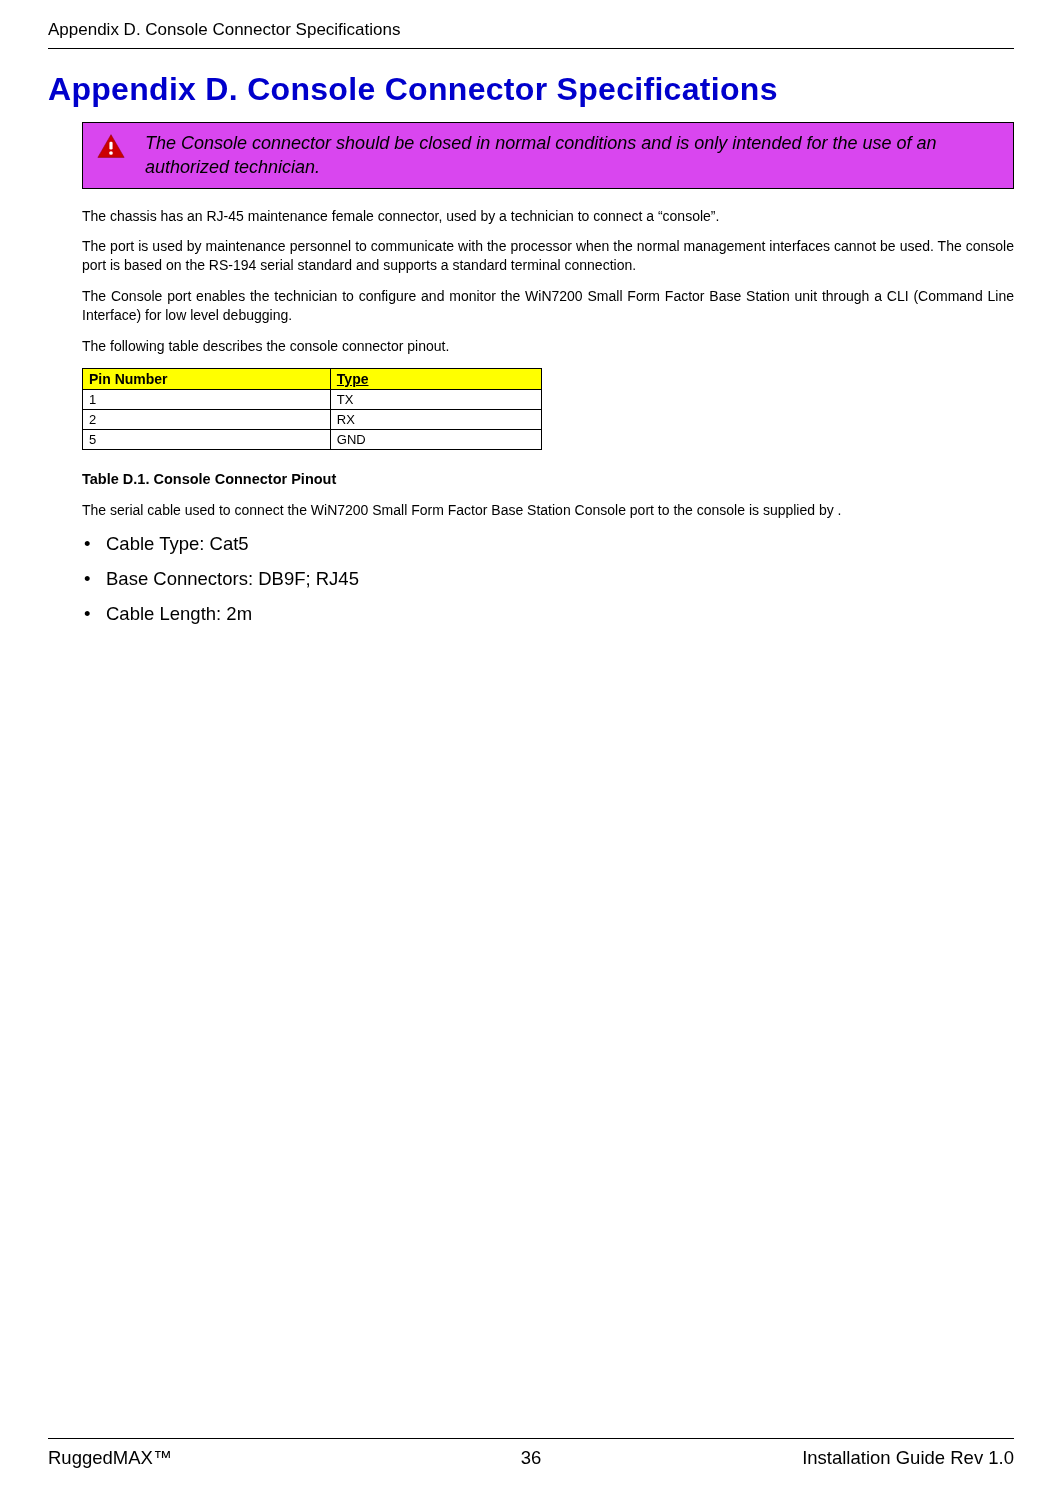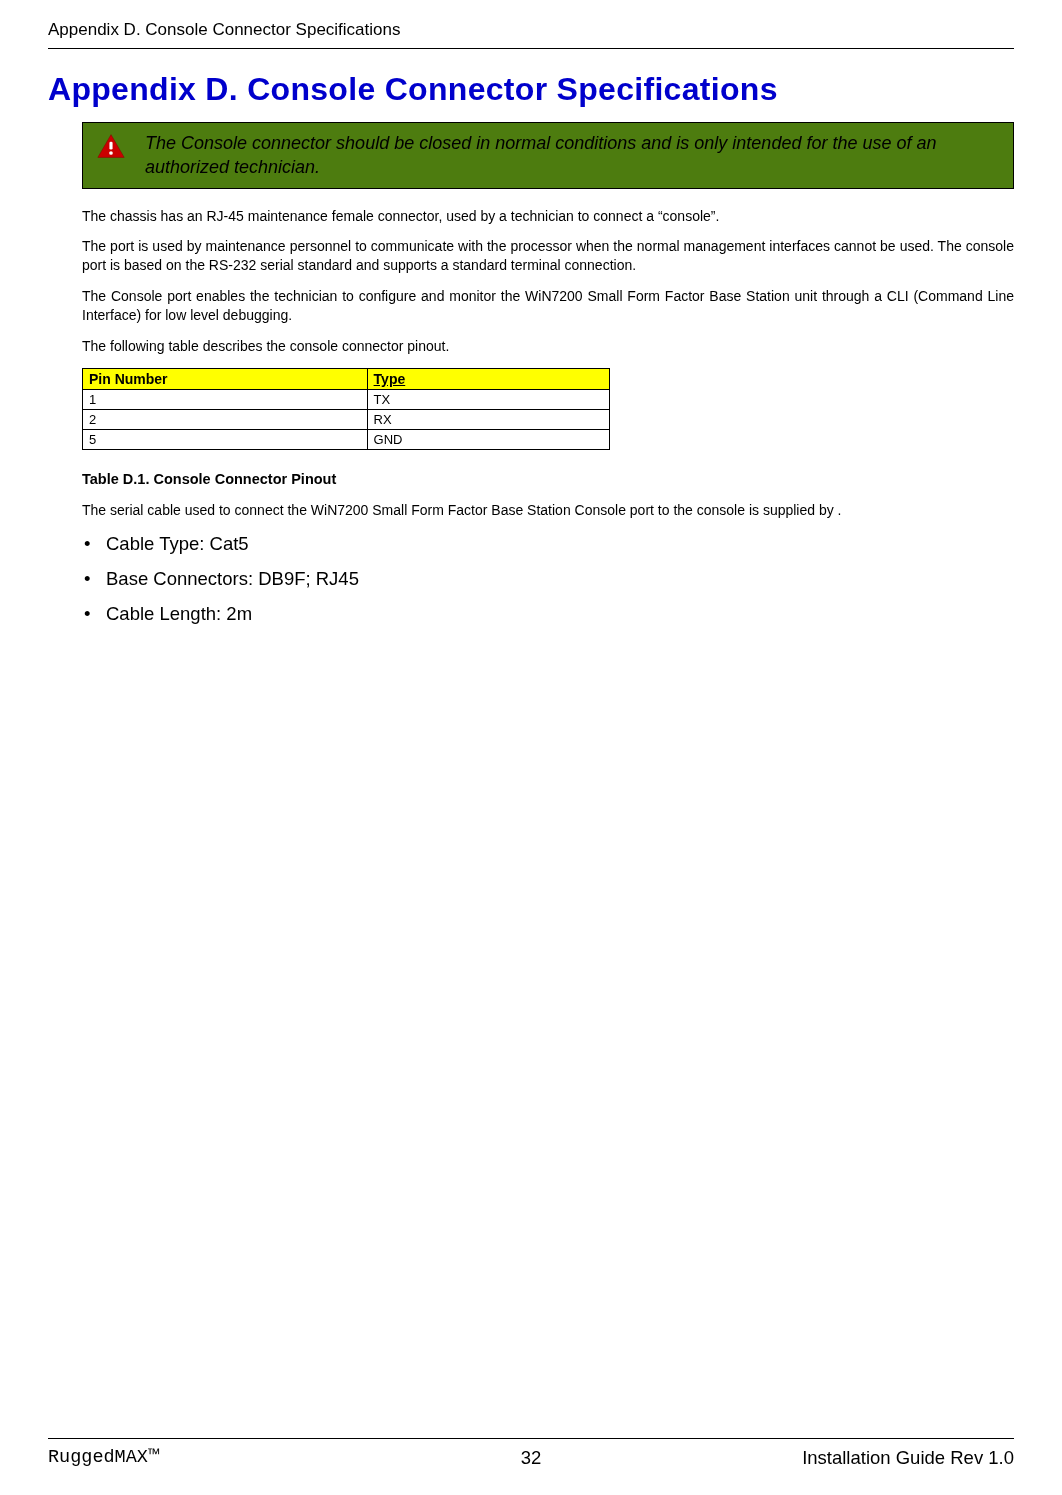--- a/index.html
+++ b/index.html
@@ -32,7 +32,7 @@
     }
     .alert-box {
       border: 1px solid #000;
-      background: #4d7c0f;
+      background: #d946ef;
       padding: 8px 14px 8px 14px;
       margin: 0 0 18px 34px;
       display: flex;

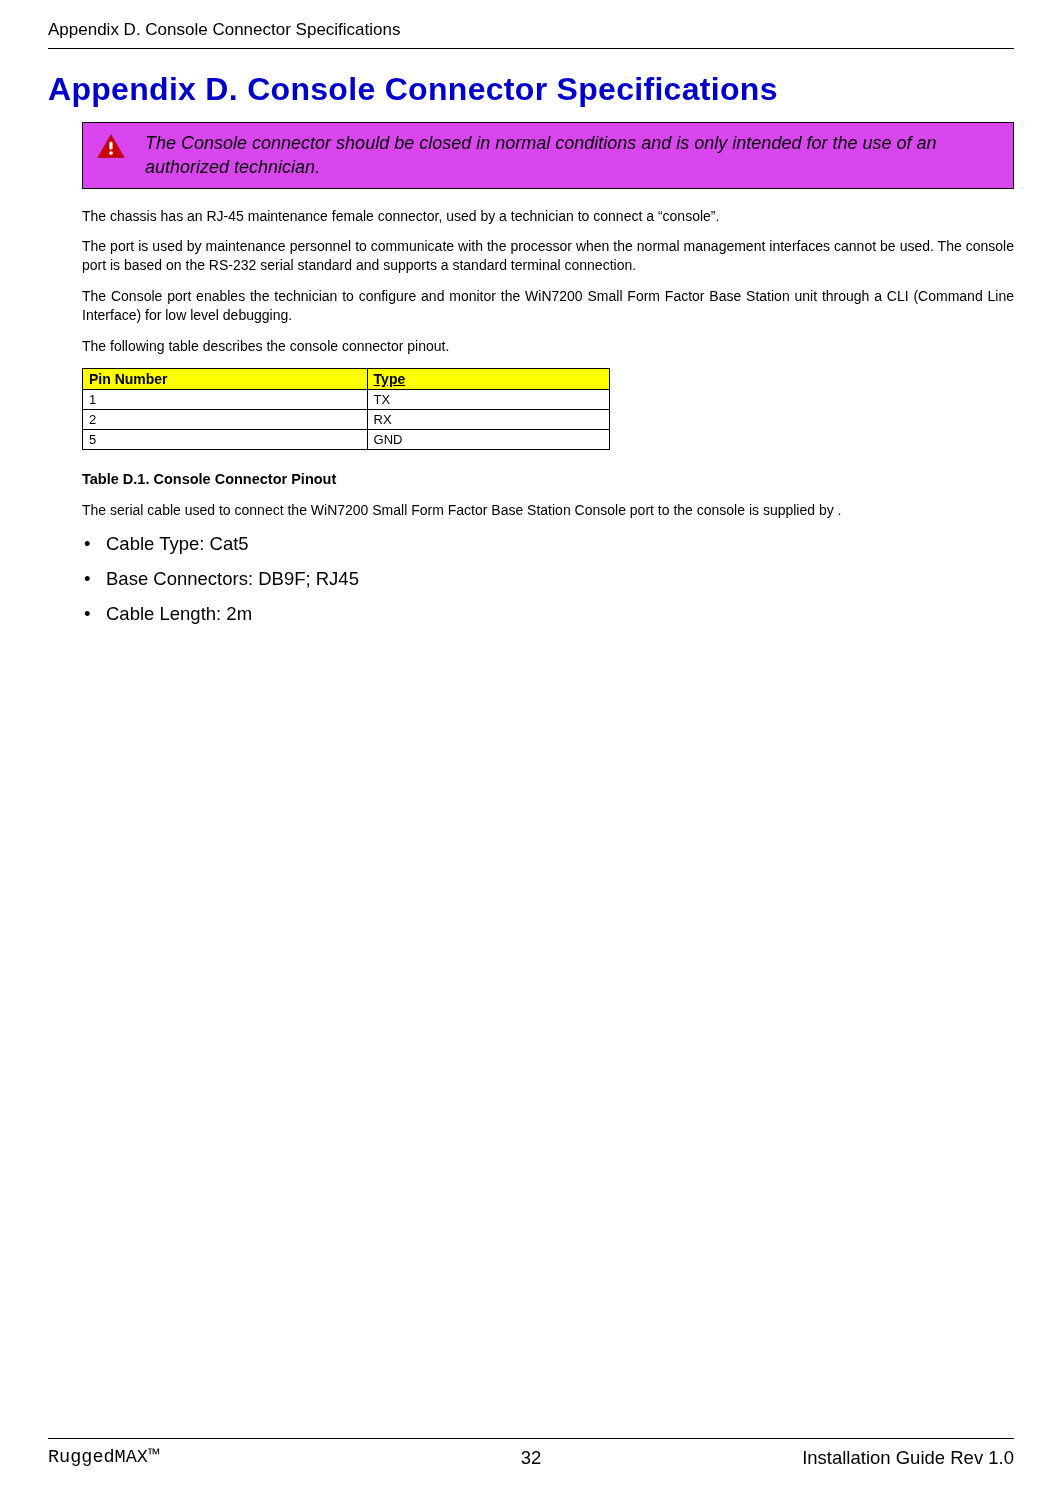--- a/index.html
+++ b/index.html
@@ -150,7 +150,7 @@
 </div>
 
 <p class="body-para">The chassis has an RJ-45 maintenance female connector, used by a technician to connect a “console”.</p>
-<p class="body-para">The port is used by maintenance personnel to communicate with the processor when the normal management interfaces cannot be used. The console port is based on the RS-232 serial standard and supports a standard terminal connection.</p>
+<p class="body-para">The port is used by maintenance personnel to communicate with the processor when the normal management interfaces cannot be used. The console port is based on the RS-194 serial standard and supports a standard terminal connection.</p>
 <p class="body-para">The Console port enables the technician to configure and monitor the WiN7200 Small Form Factor Base Station unit through a CLI (Command Line Interface) for low level debugging.</p>
 <p class="body-para">The following table describes the console connector pinout.</p>
 

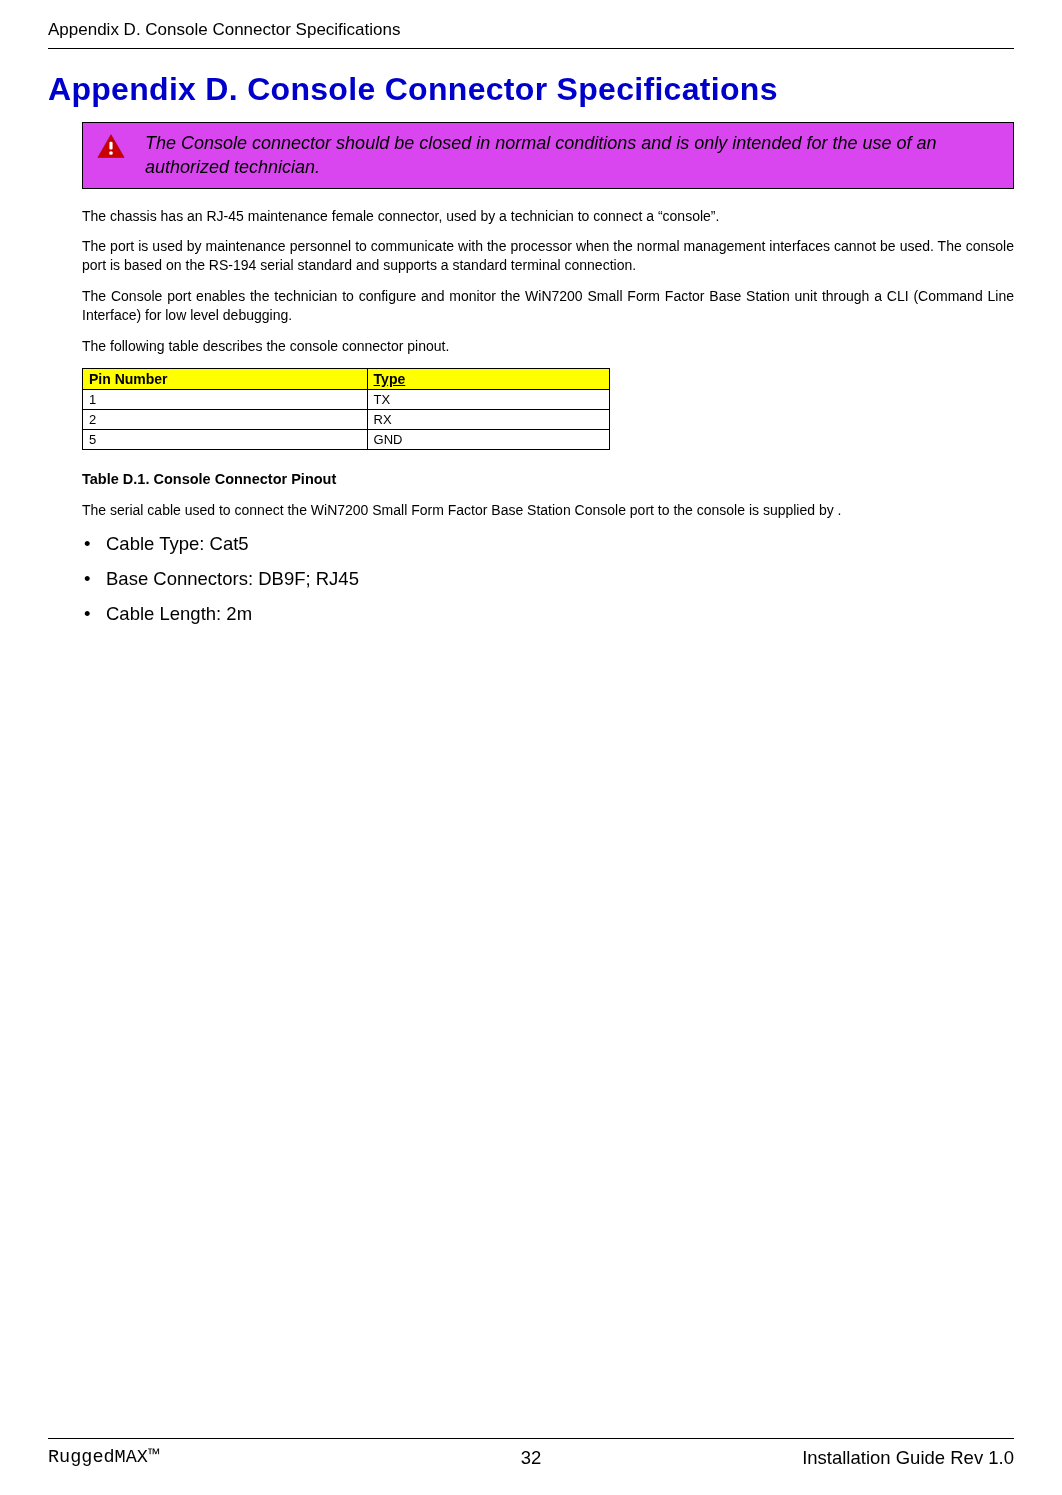--- a/index.html
+++ b/index.html
@@ -59,7 +59,7 @@
     .pinout-table {
       border-collapse: collapse;
       margin: 8px 0 6px 34px;
-      width: 528px;
+      width: 460px;
     }
     .pinout-table th {
       background: #ffff00;

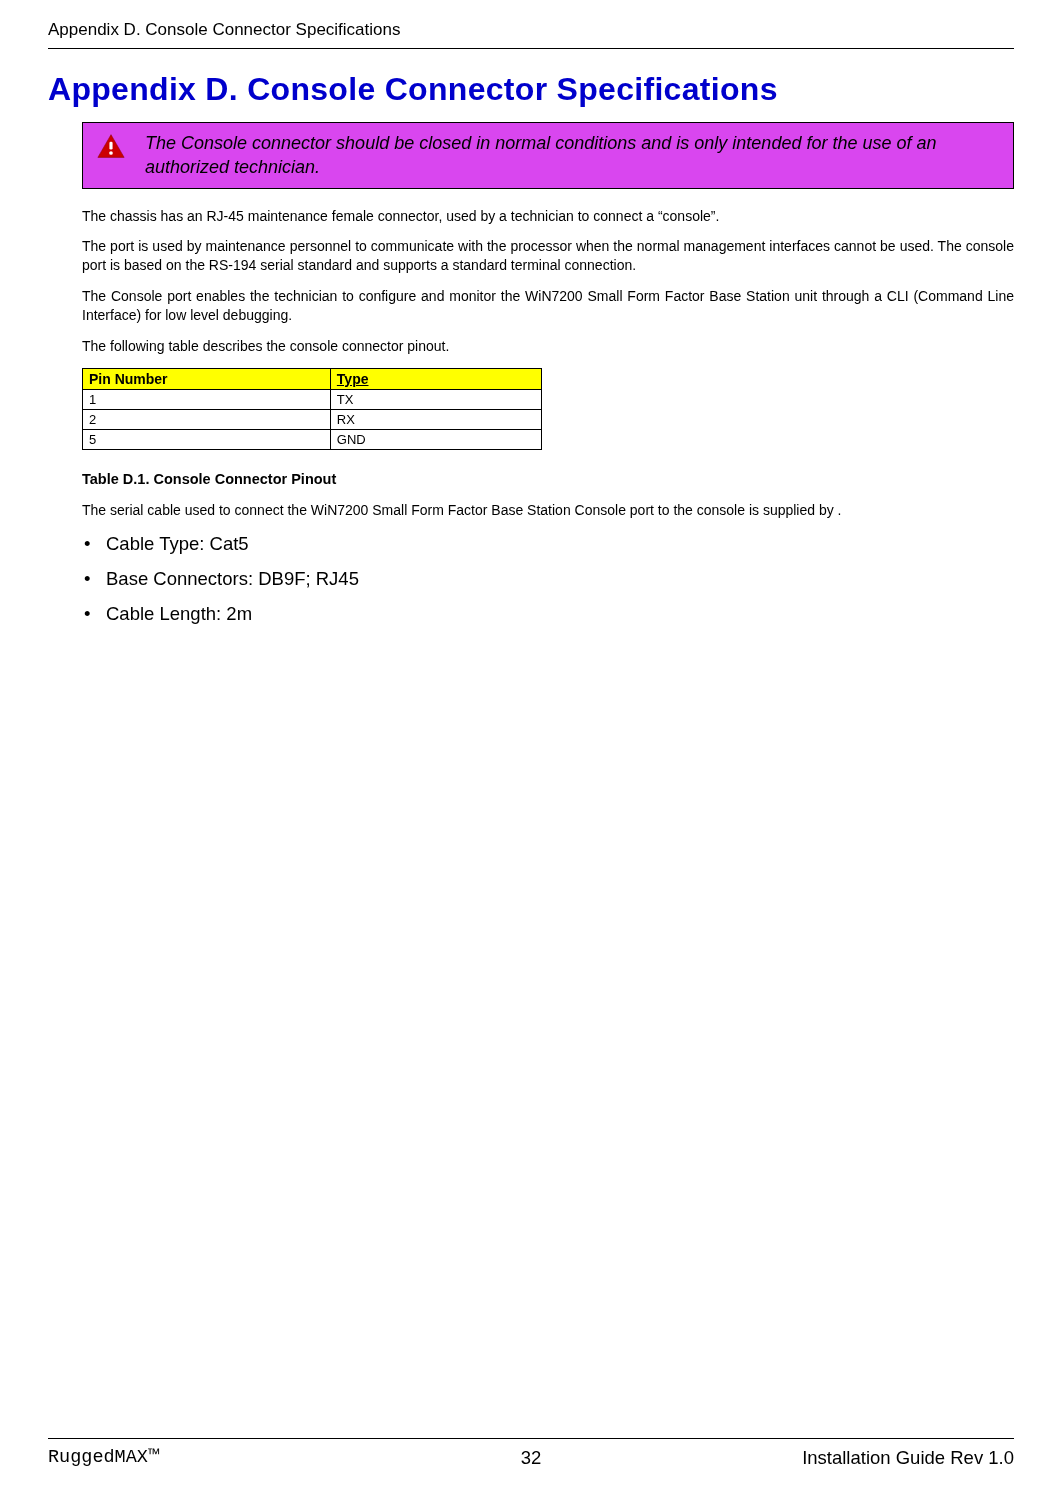--- a/index.html
+++ b/index.html
@@ -109,7 +109,6 @@
     }
     .footer-left {
       text-align: left;
-      font-family: Liberation Mono, monospace;
     }
     .footer-center {
       text-align: center;

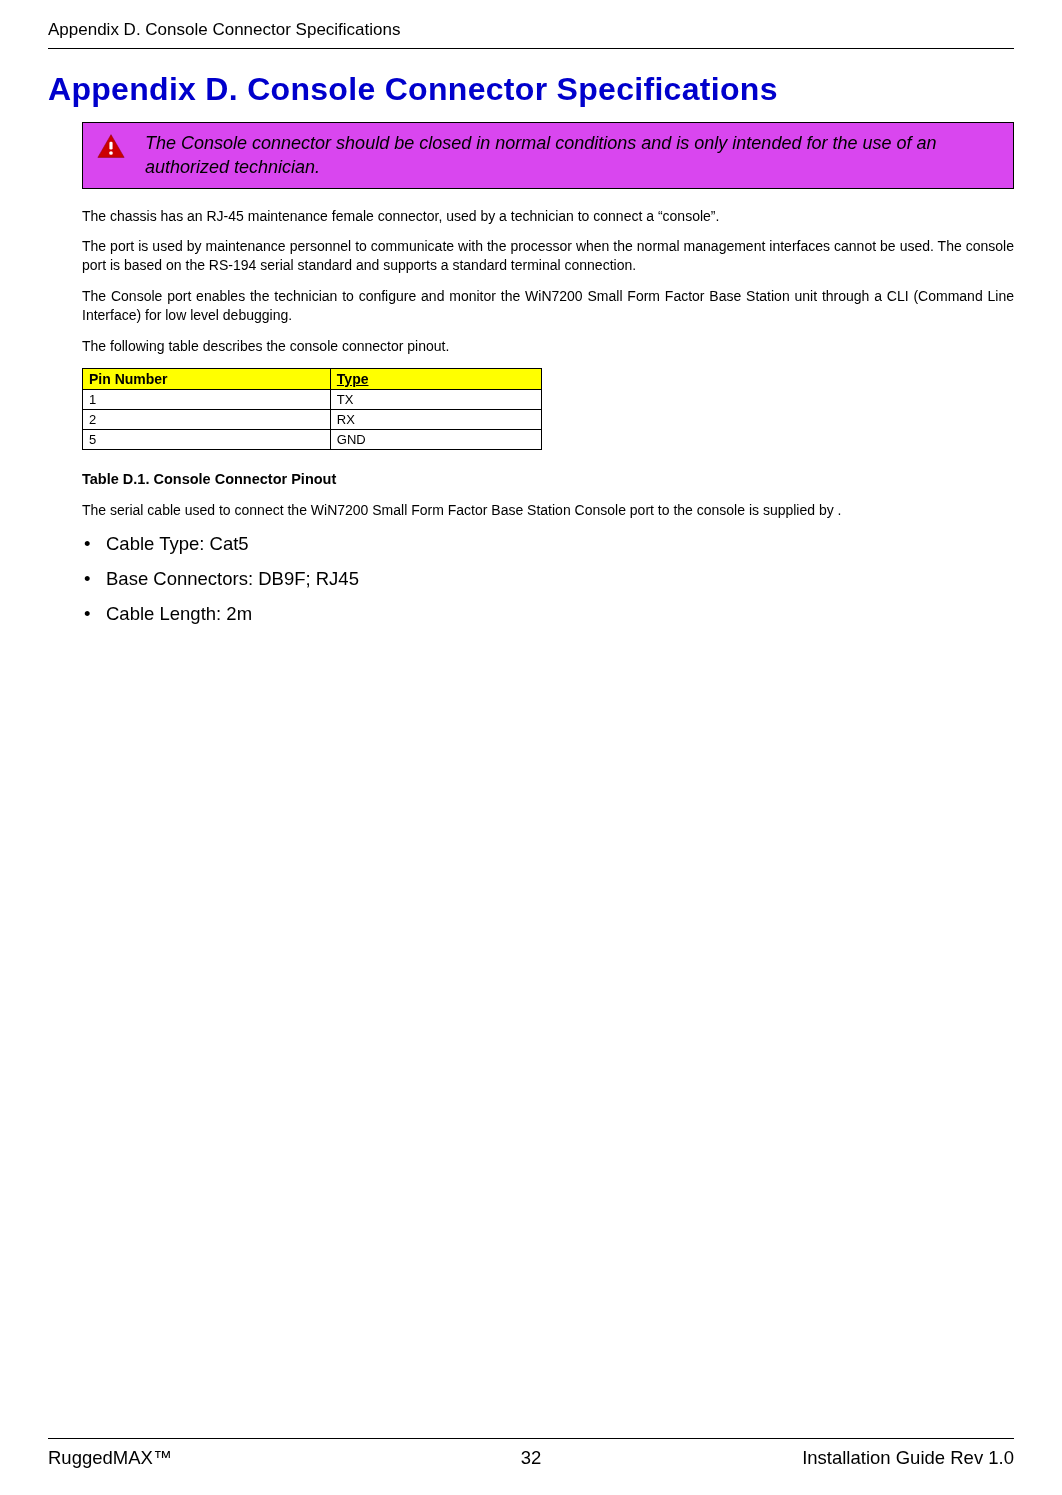--- a/index.html
+++ b/index.html
@@ -188,7 +188,7 @@
 
 <div class="page-footer">
   <span class="footer-left">RuggedMAX™</span>
-  <span class="footer-center">32</span>
+  <span class="footer-center">36</span>
   <span class="footer-right">Installation Guide Rev 1.0</span>
 </div>
 

